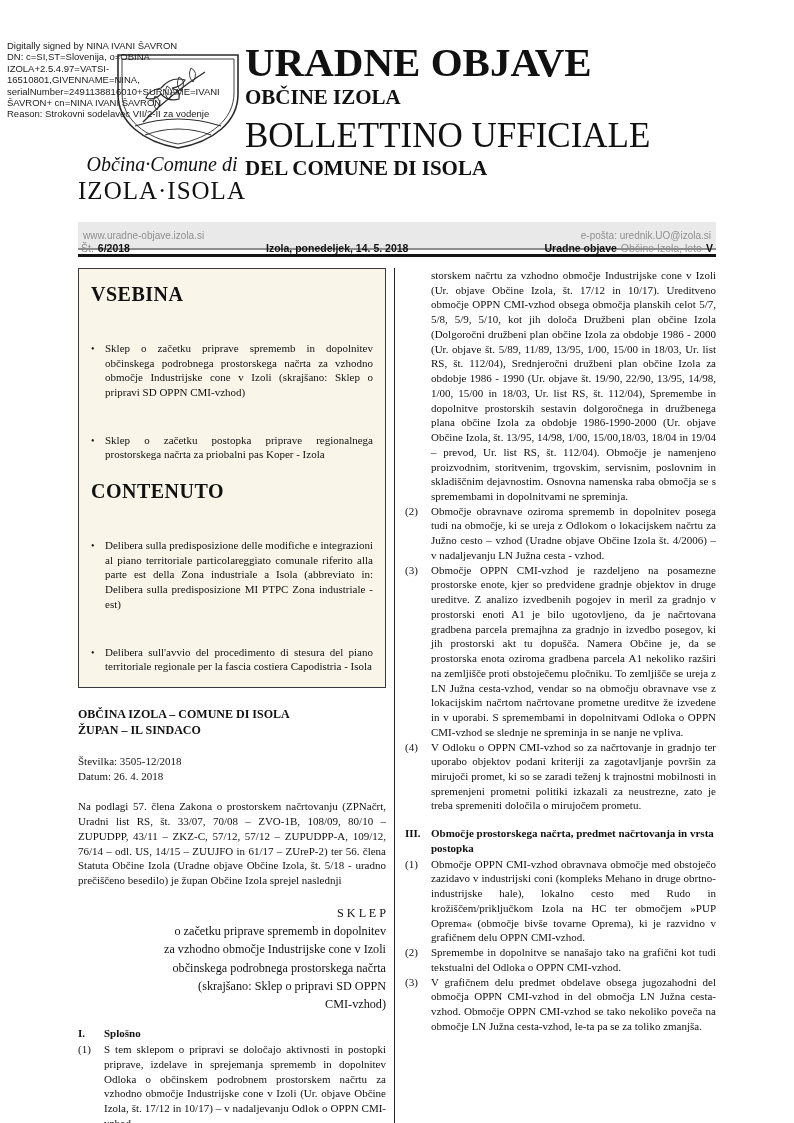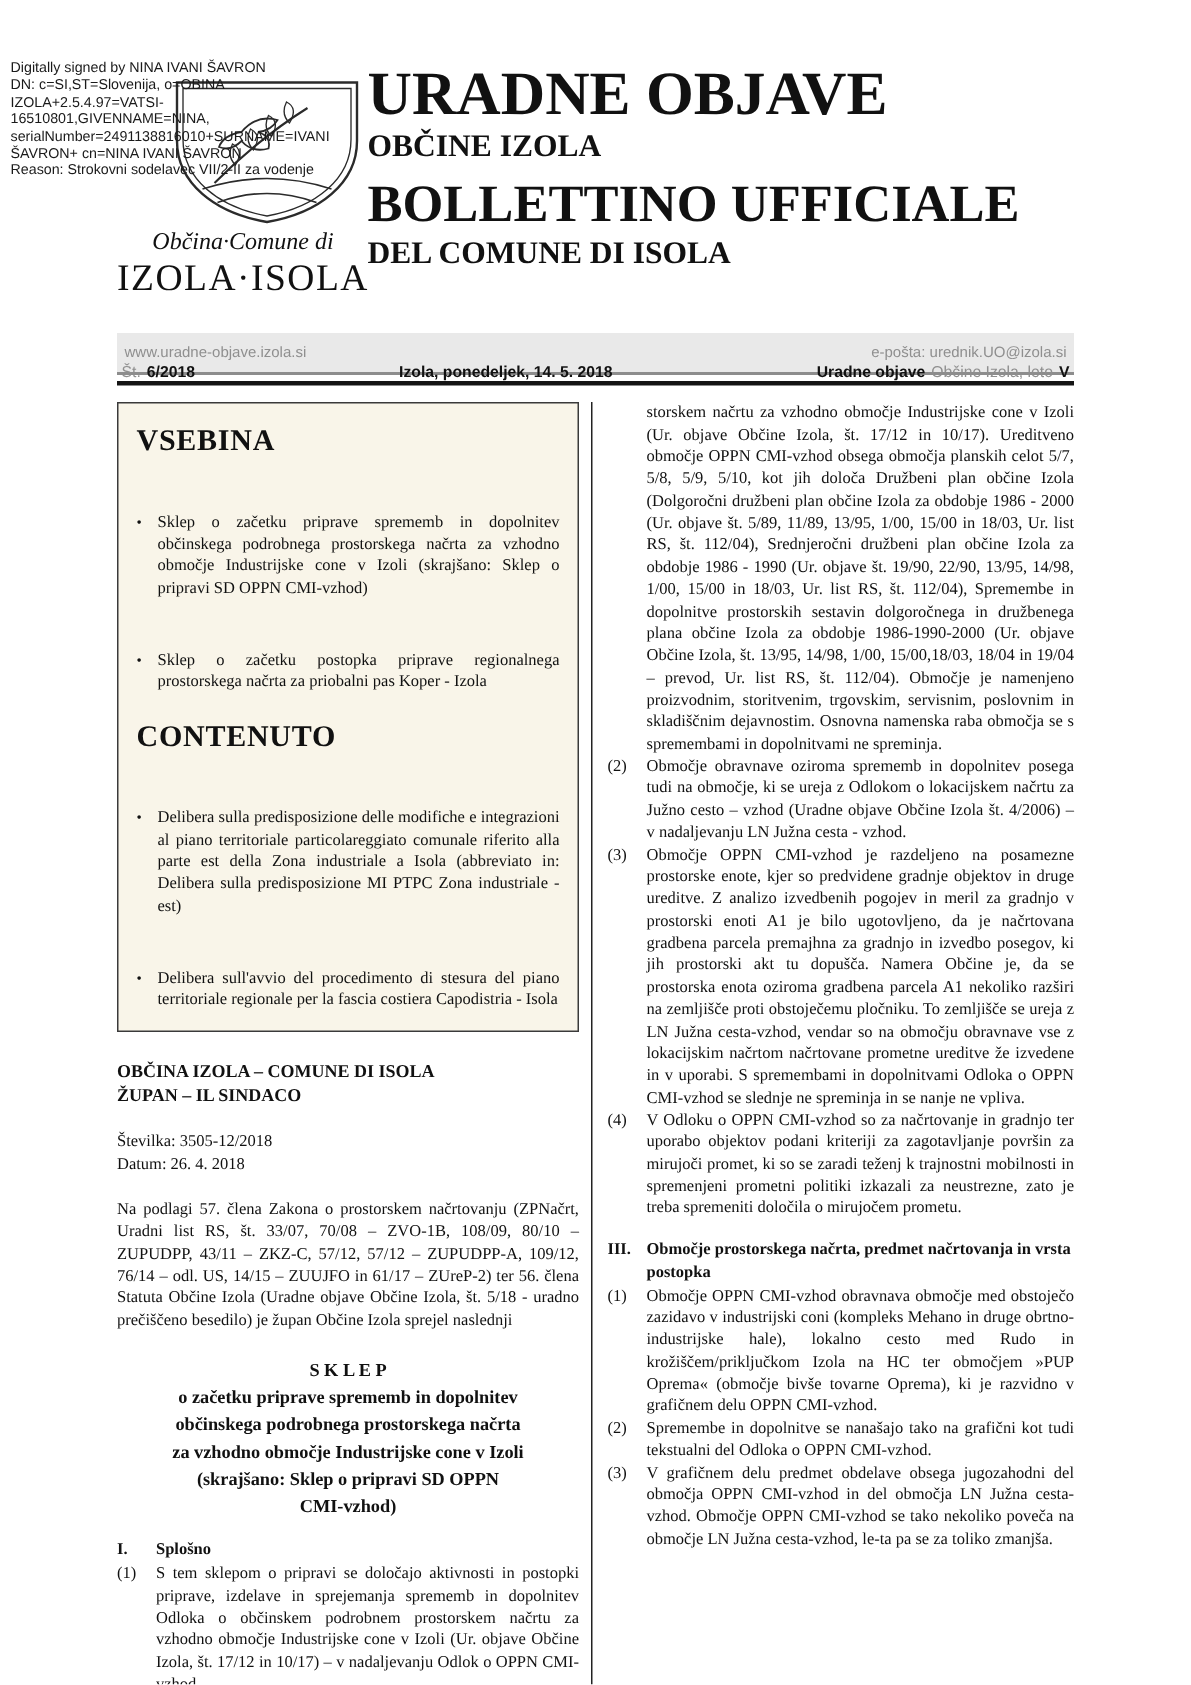--- a/index.html
+++ b/index.html
@@ -17,7 +17,7 @@
   .titles { position:absolute; left:245px; top:42px; width:545px; z-index:2; }
   .title-sl { font-size:41px; font-weight:bold; line-height:1.02; }
   .sub-sl   { font-size:21px; font-weight:bold; line-height:1.1; margin-top:2px; }
-  .title-it { font-size:35px; font-weight:bold; line-height:1.02; margin-top:9px; }
+  .title-it { font-size:35px; font-weight:normal; line-height:1.02; margin-top:9px; }
   .sub-it   { font-size:21px; font-weight:bold; line-height:1.1; margin-top:3px; }
 
   

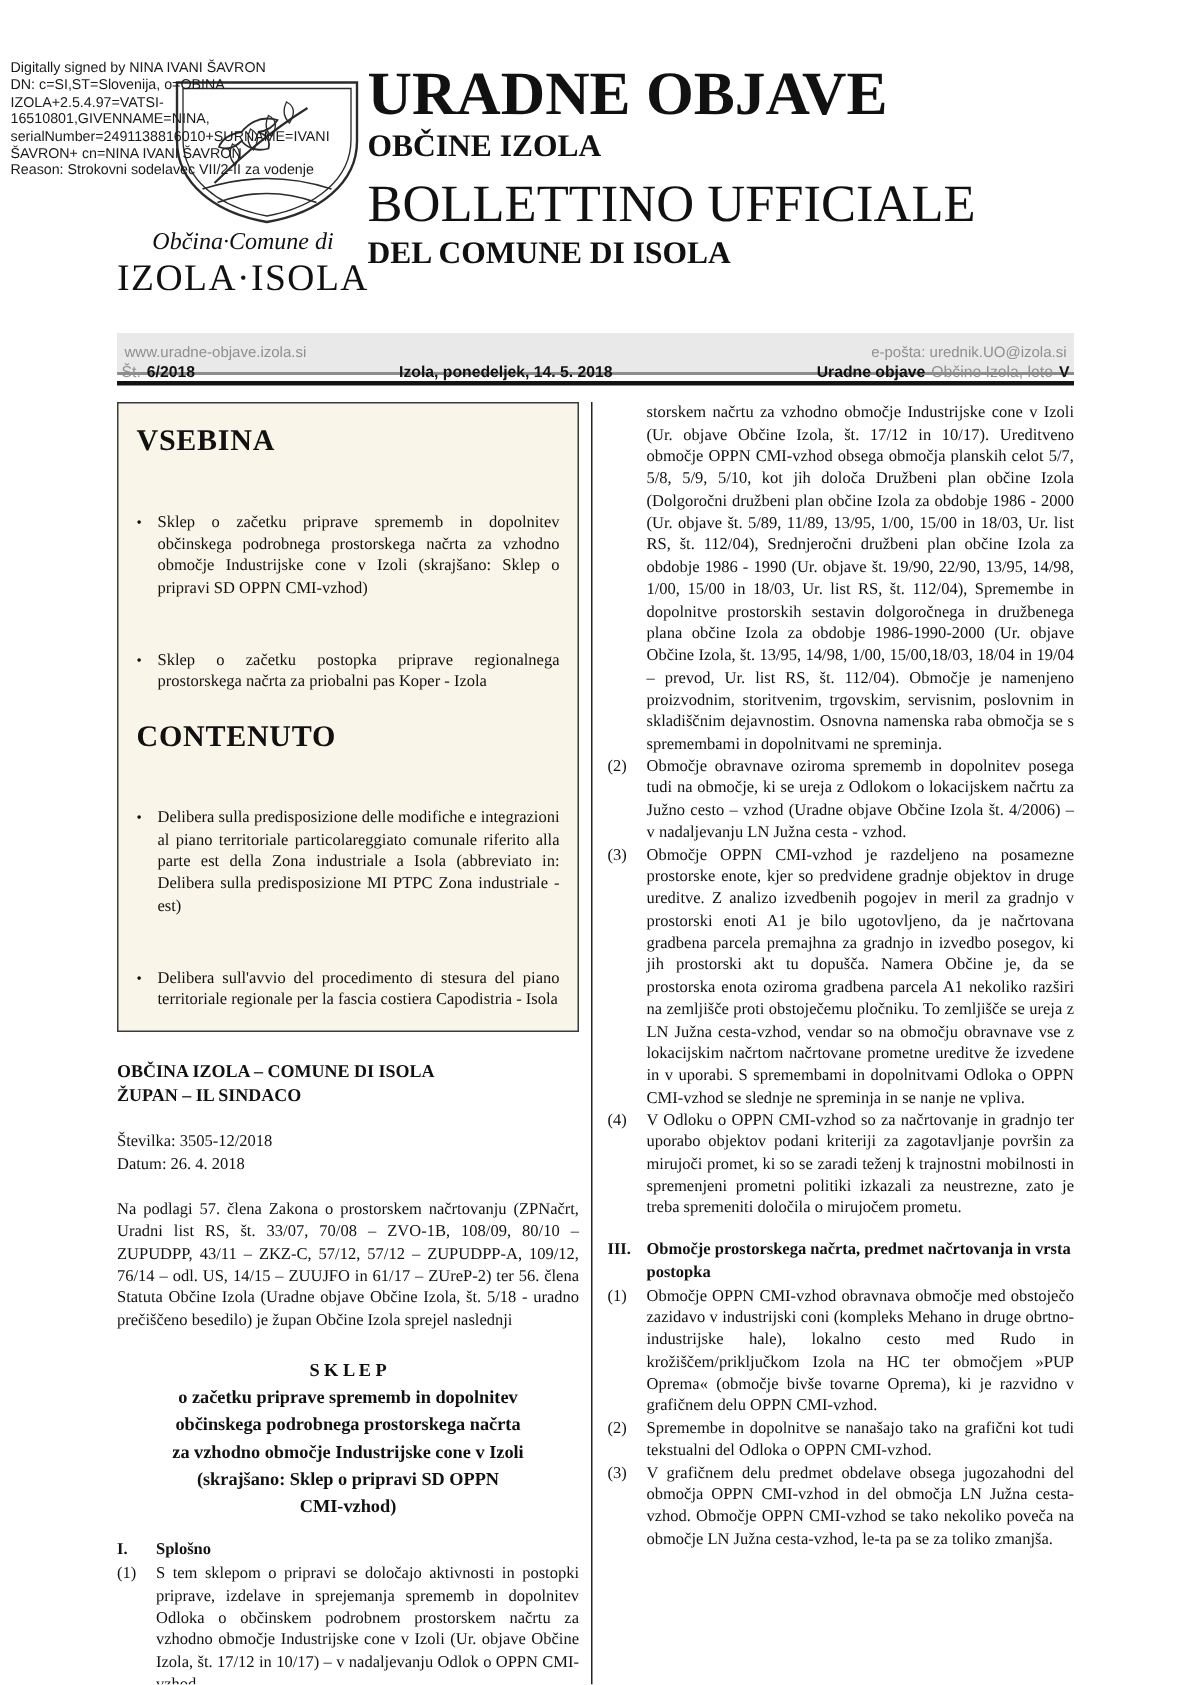--- a/index.html
+++ b/index.html
@@ -12,7 +12,7 @@
                line-height:1.2; color:#1a1a1a; }
   .shield { position:absolute; left:113px; top:52px; z-index:1; }
   .logo-block { position:absolute; left:68px; top:152px; width:188px; text-align:center; z-index:2; }
-  .logo-line1 { font-style:italic; font-size:16px; line-height:1.2; }
+  .logo-line1 { font-style:italic; font-size:20px; line-height:1.2; }
   .logo-line2 { font-size:25px; letter-spacing:1px; line-height:1.2; }
   .titles { position:absolute; left:245px; top:42px; width:545px; z-index:2; }
   .title-sl { font-size:41px; font-weight:bold; line-height:1.02; }

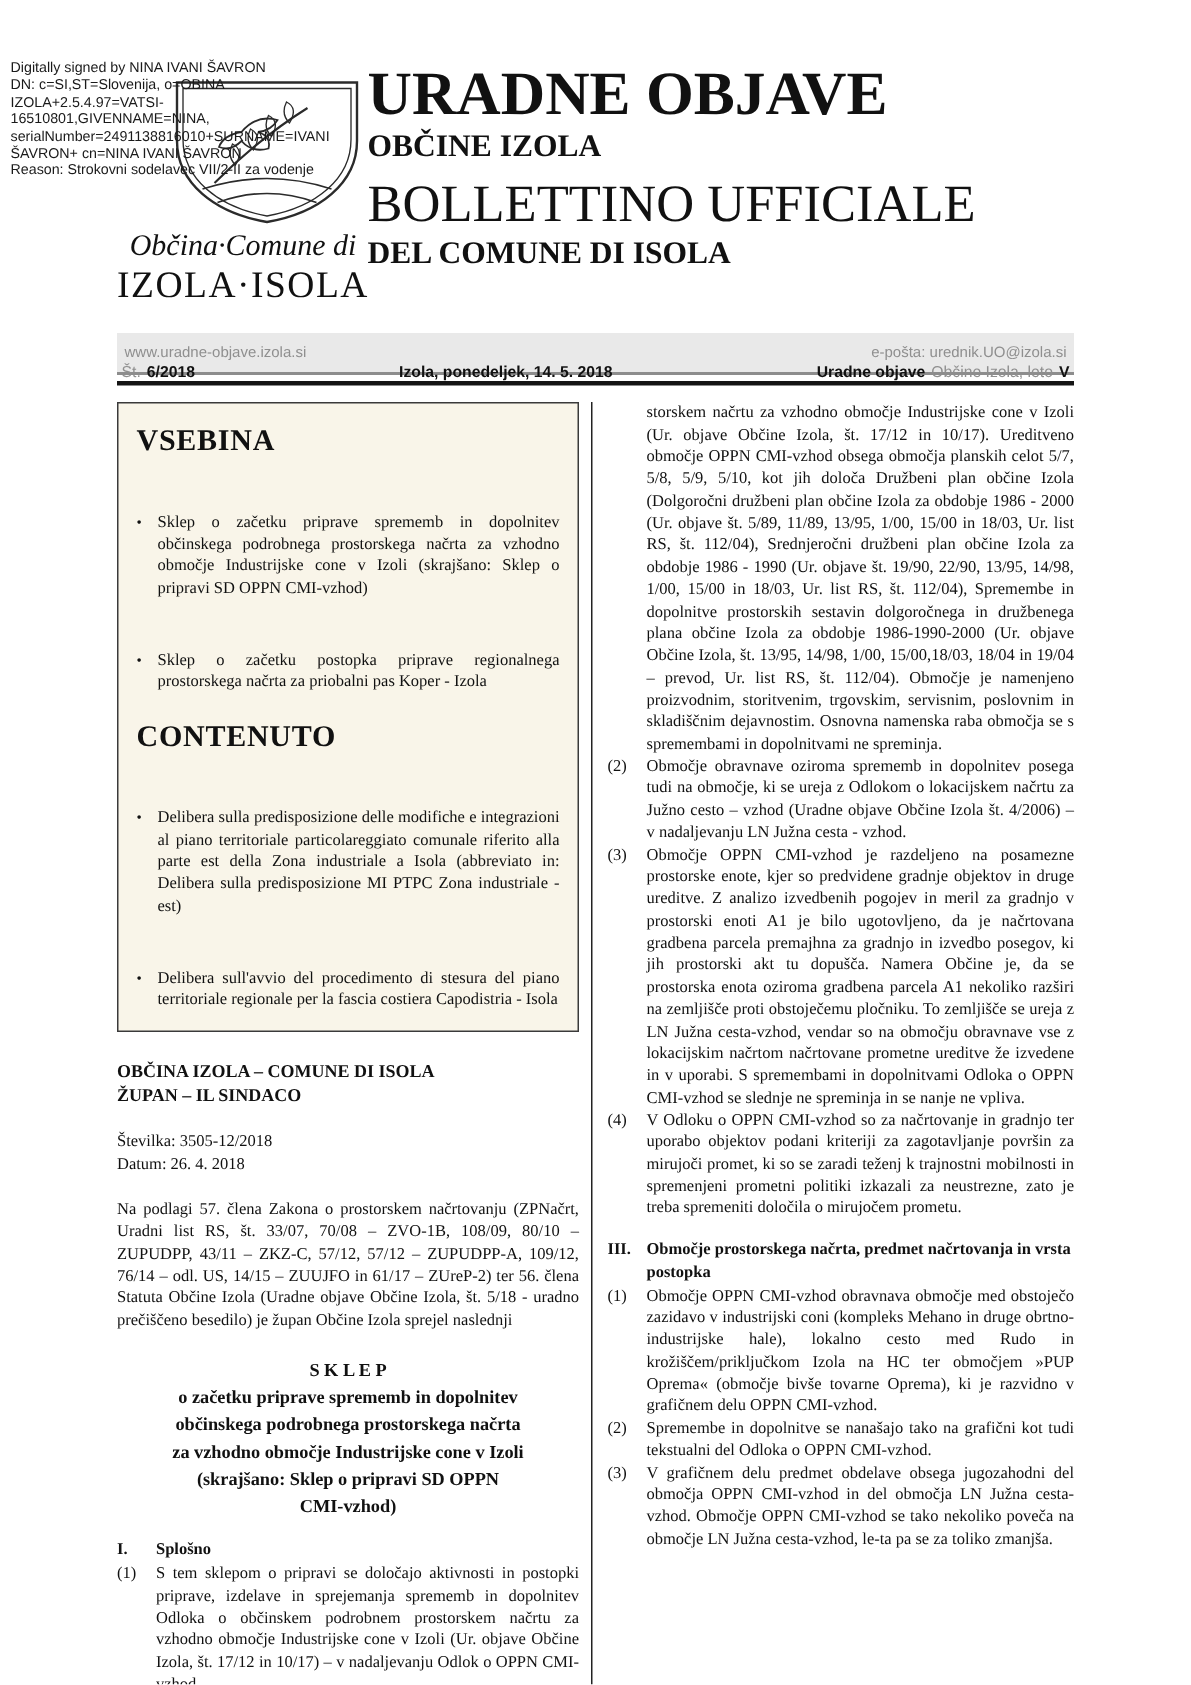--- a/index.html
+++ b/index.html
@@ -52,7 +52,7 @@
   .refs { margin-top:15px; }
   .refs div { line-height:1.4; }
   .preamble { margin-top:15px; text-align:justify; }
-  .decree-title { margin-top:16px; text-align:center; font-weight:bold; font-size:12.2px; line-height:1.5; }
+  .decree-title { margin-top:16px; text-align:right; font-weight:normal; font-size:12.2px; line-height:1.5; }
 
   .sec-head { display:flex; font-weight:bold; margin-top:13px; margin-bottom:1px; }
   .sec-head .snum { flex:0 0 26px; }

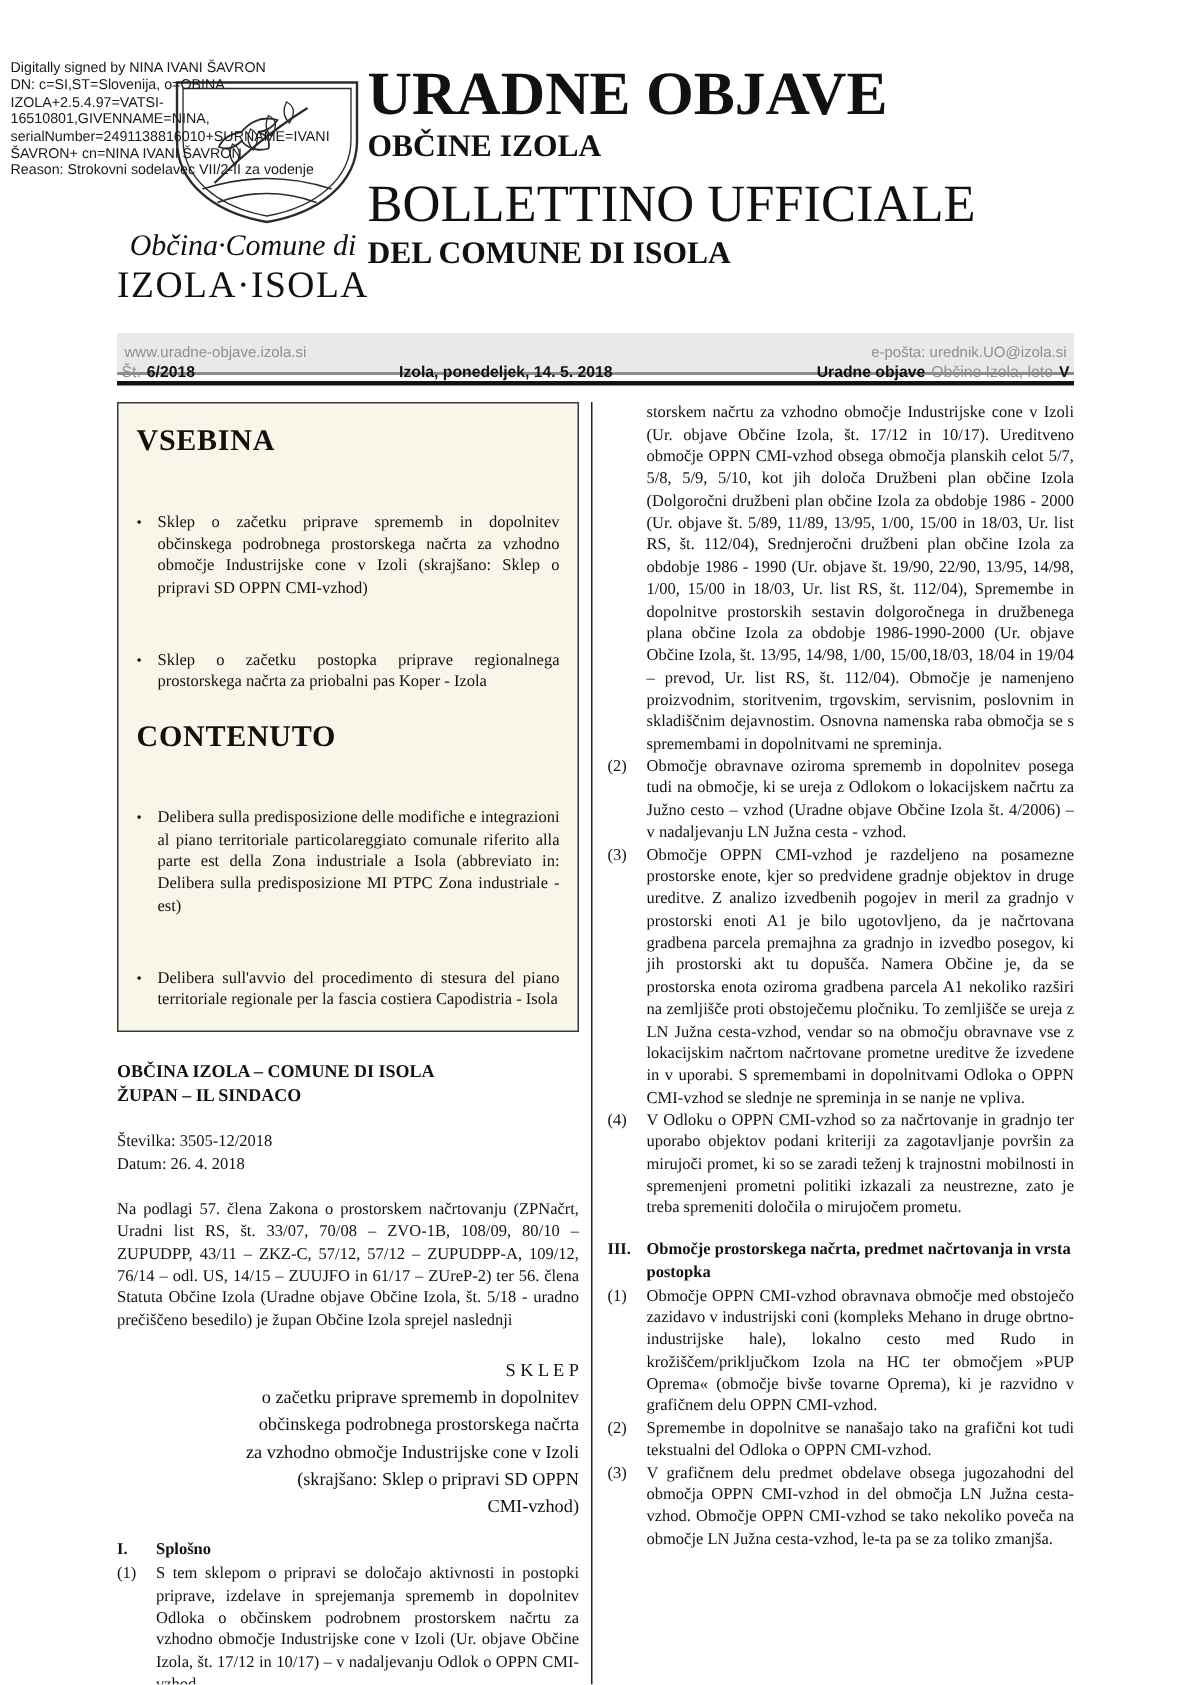--- a/index.html
+++ b/index.html
@@ -150,8 +150,8 @@
       <div class="decree-title">
         <div>S K L E P</div>
         <div>o začetku priprave sprememb in dopolnitev</div>
+        <div>za vzhodno območje Industrijske cone v Izoli</div>
         <div>občinskega podrobnega prostorskega načrta</div>
-        <div>za vzhodno območje Industrijske cone v Izoli</div>
         <div>(skrajšano: Sklep o pripravi SD OPPN</div>
         <div>CMI-vzhod)</div>
       </div>

